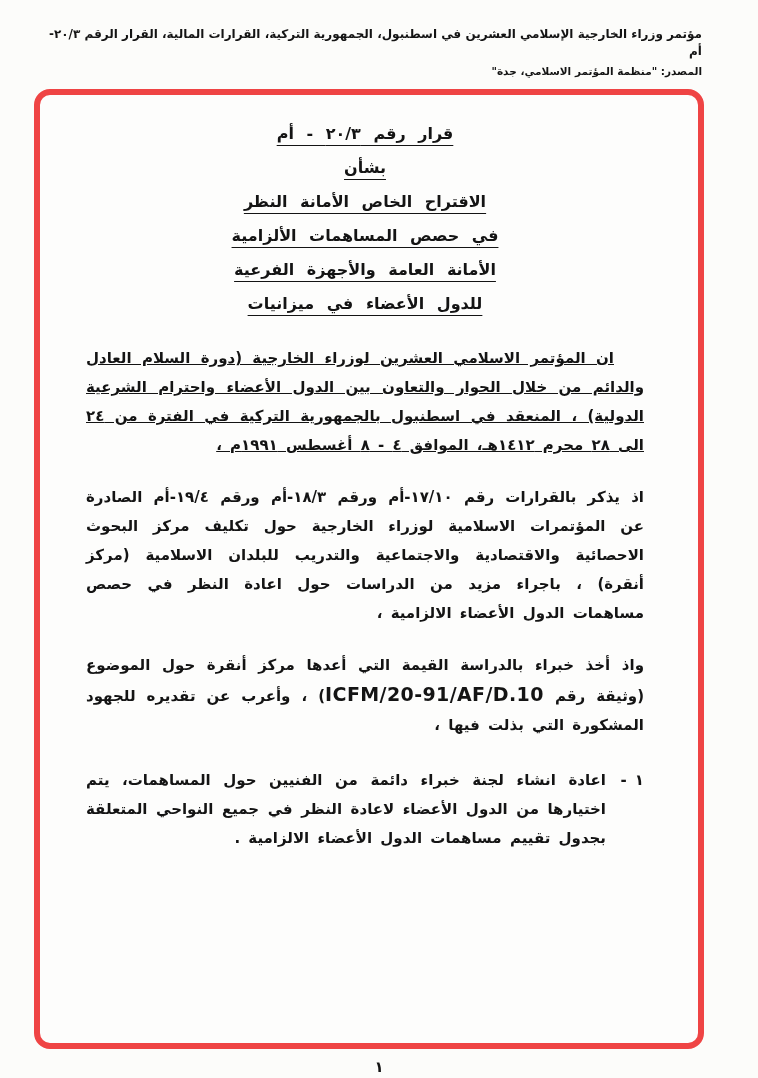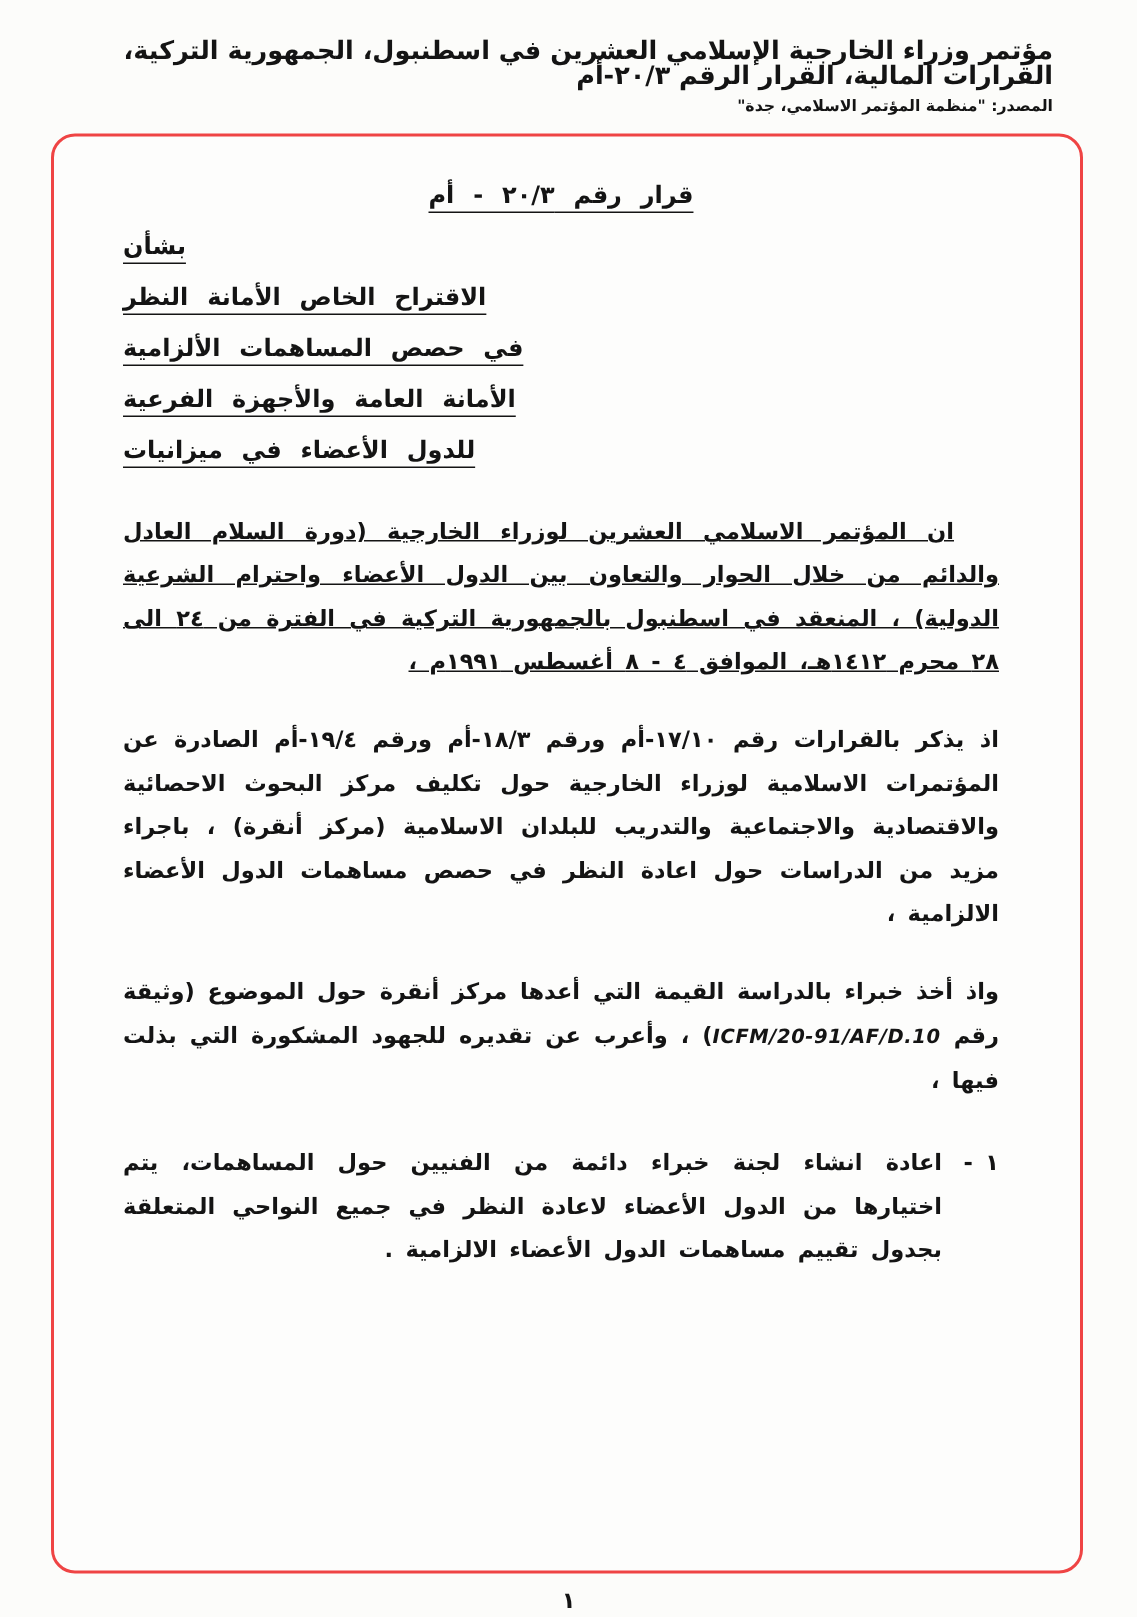--- a/index.html
+++ b/index.html
@@ -18,7 +18,7 @@
     overflow: hidden;
   }
   .doc-header { padding: 26px 56px 0 40px; text-align: right; }
-  .header-citation { font-size: 17px; font-weight: 700; line-height: 17px; }
+  .header-citation { font-size: 12px; font-weight: 700; line-height: 17px; }
   .header-source  { font-size: 10.5px; font-weight: 700; margin-top: 5px; }
   .doc-frame {
     margin: 12px 36px 0 34px;

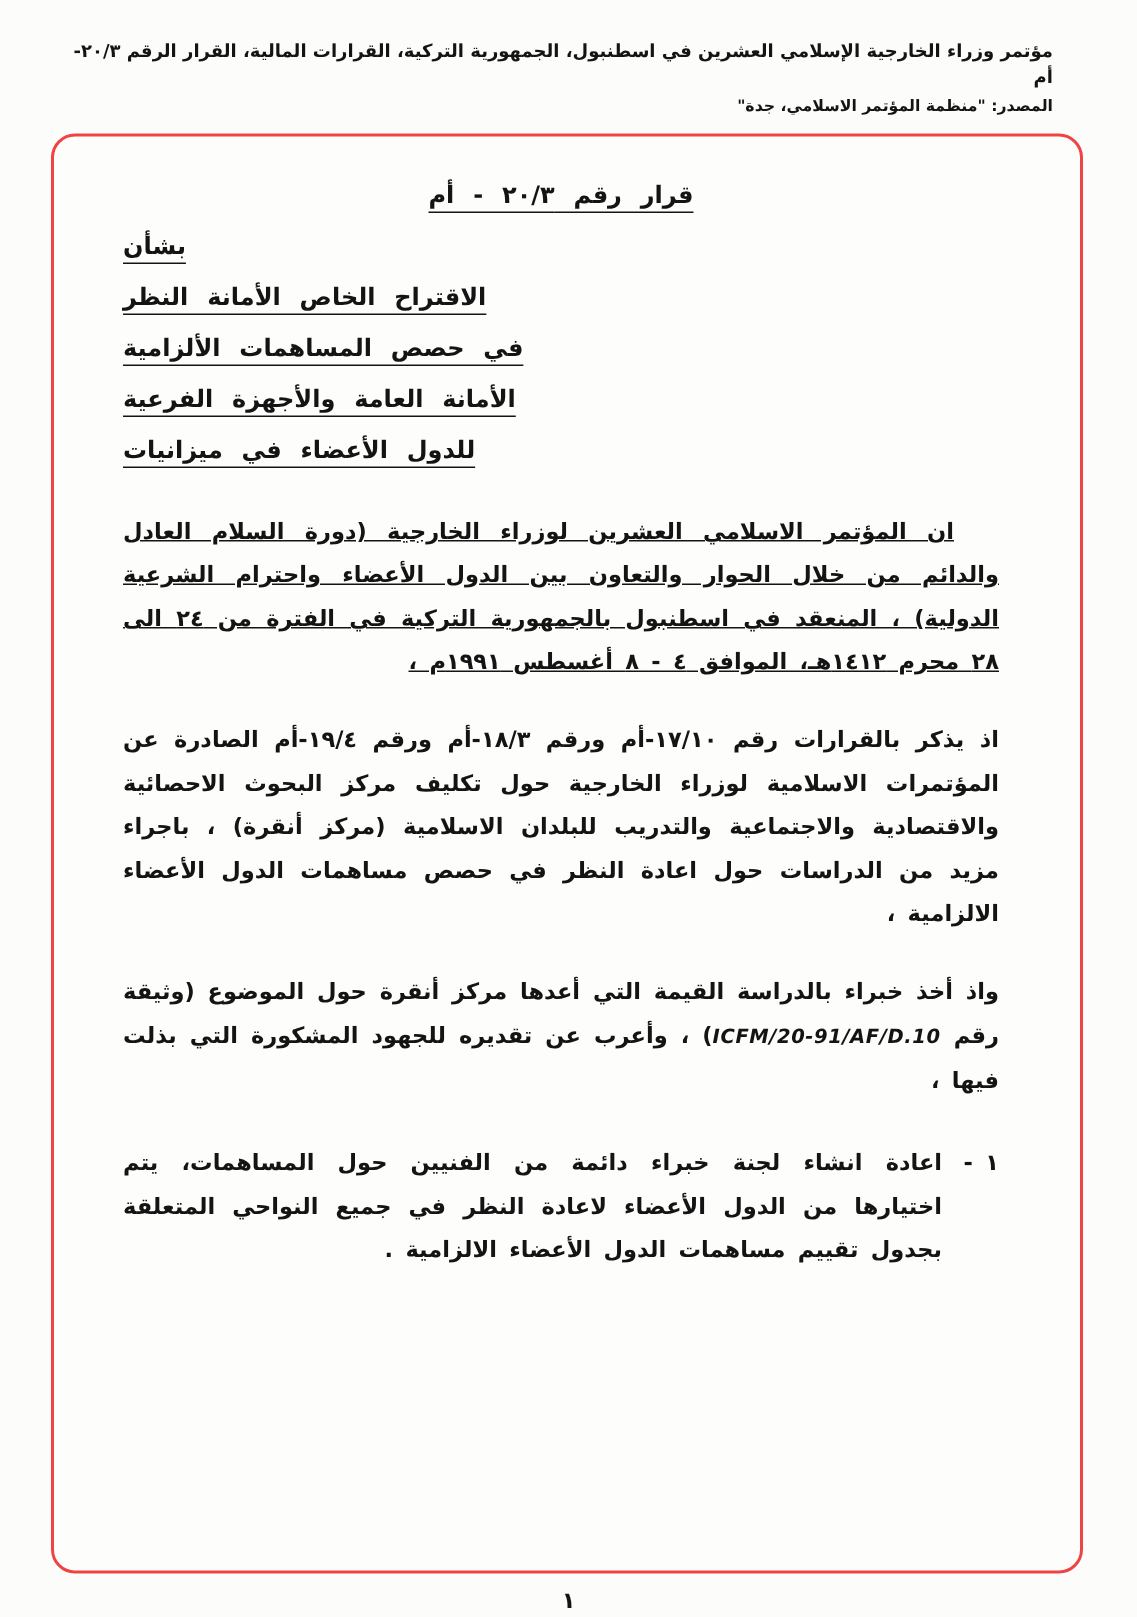--- a/index.html
+++ b/index.html
@@ -21,9 +21,9 @@
   .header-citation { font-size: 12px; font-weight: 700; line-height: 17px; }
   .header-source  { font-size: 10.5px; font-weight: 700; margin-top: 5px; }
   .doc-frame {
-    margin: 12px 36px 0 34px;
+    margin: 12px 54px 0 34px;
     height: 960px;
-    border: 2px solid #ef4444;
+    border: 6px solid #ef4444;
     border-radius: 16px;
     padding: 16px 54px 14px 46px;
     overflow: hidden;

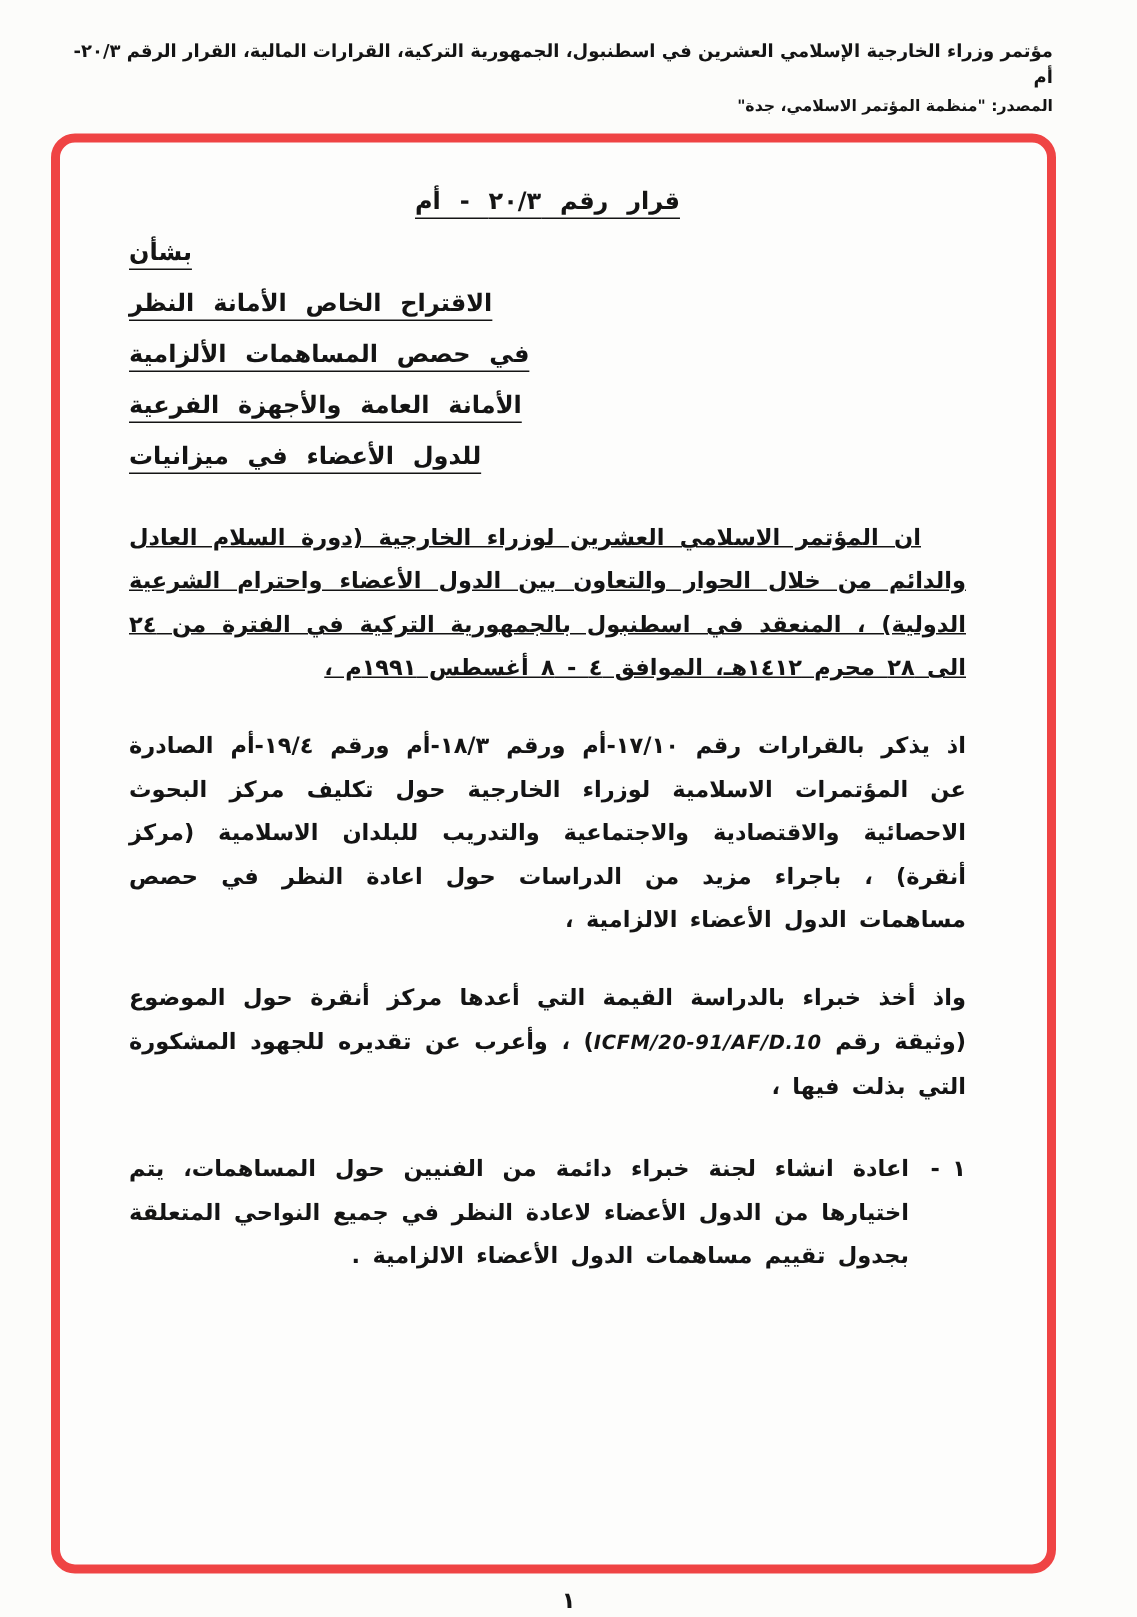--- a/index.html
+++ b/index.html
@@ -34,7 +34,7 @@
     font-size: 16px; font-weight: 700;
     line-height: 34px;
     word-spacing: 7px;
-    text-align: left;
+    text-align: center;
     text-decoration: underline;
     text-underline-offset: 6px;
     text-decoration-thickness: 1.4px;

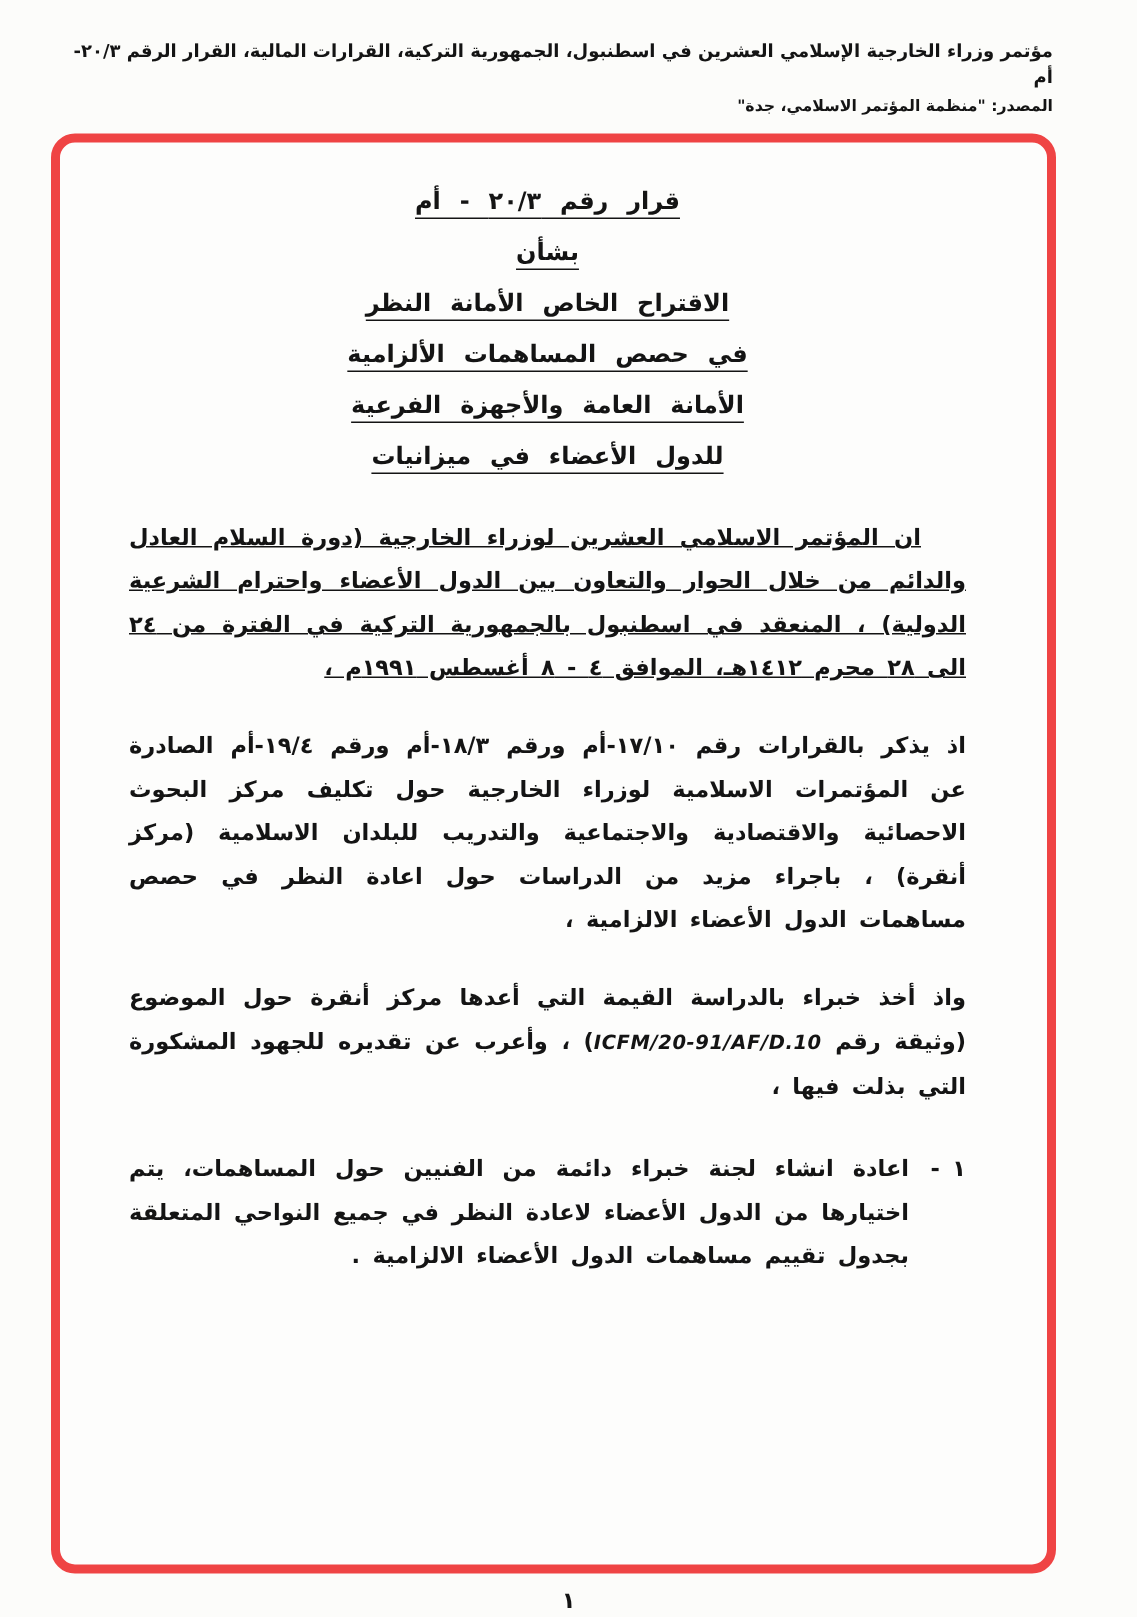--- a/index.html
+++ b/index.html
@@ -49,7 +49,7 @@
   }
   .para.indent { text-indent: 30px; text-decoration: underline; }
   .lead { text-underline-offset: 5px; text-decoration-thickness: 1.3px; }
-  .latin { font-size: 13px; letter-spacing: 0.4px; font-style: italic; }
+  .latin { font-size: 19px; letter-spacing: 0.4px; }
   .item {
     margin-top: 26px;
     position: relative;

